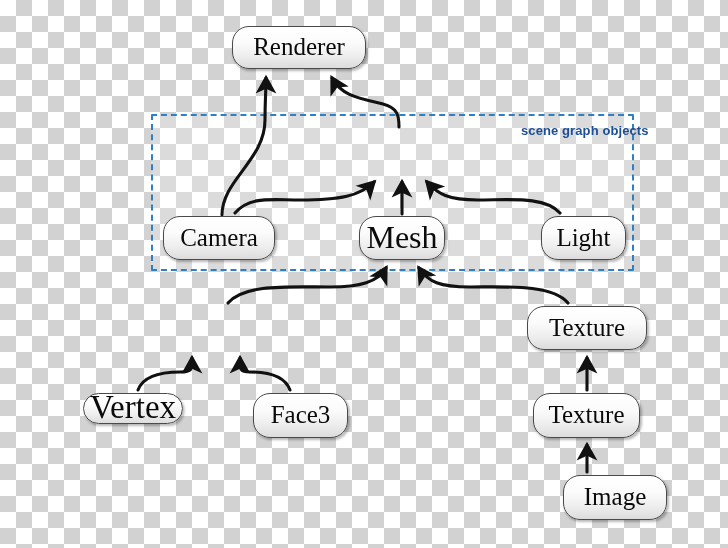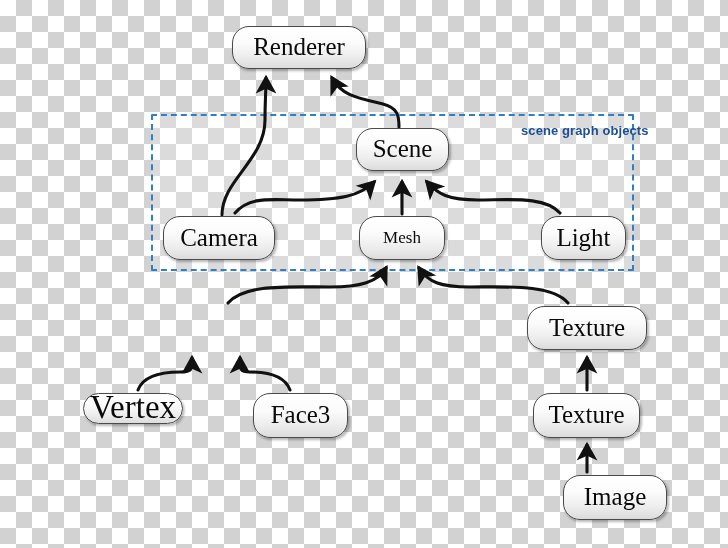--- a/index.html
+++ b/index.html
@@ -107,9 +107,6 @@
     <span>Renderer</span>
   </div>
 
-  <div class="node" style="left:356px; top:128px; width:93px; height:43px; font-size:25px;">
-    <span>Scene</span>
-  </div>
 
   <div class="node" style="left:163px; top:216px; width:112px; height:44px; font-size:25px;">
     <span>Camera</span>

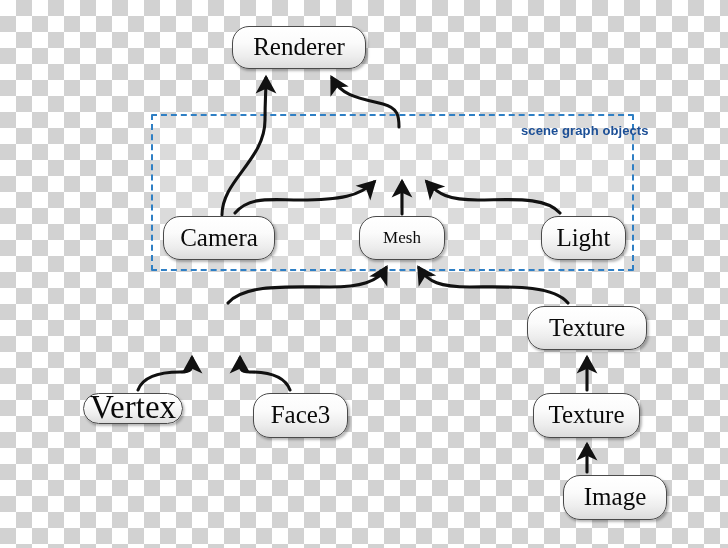--- a/index.html
+++ b/index.html
@@ -112,7 +112,7 @@
     <span>Camera</span>
   </div>
 
-  <div class="node" style="left:359px; top:216px; width:86px; height:44px; font-size:17px;">
+  <div class="node" style="left:359px; top:216px; width:86px; height:44px; font-size:32px;">
     <span>Mesh</span>
   </div>
 

